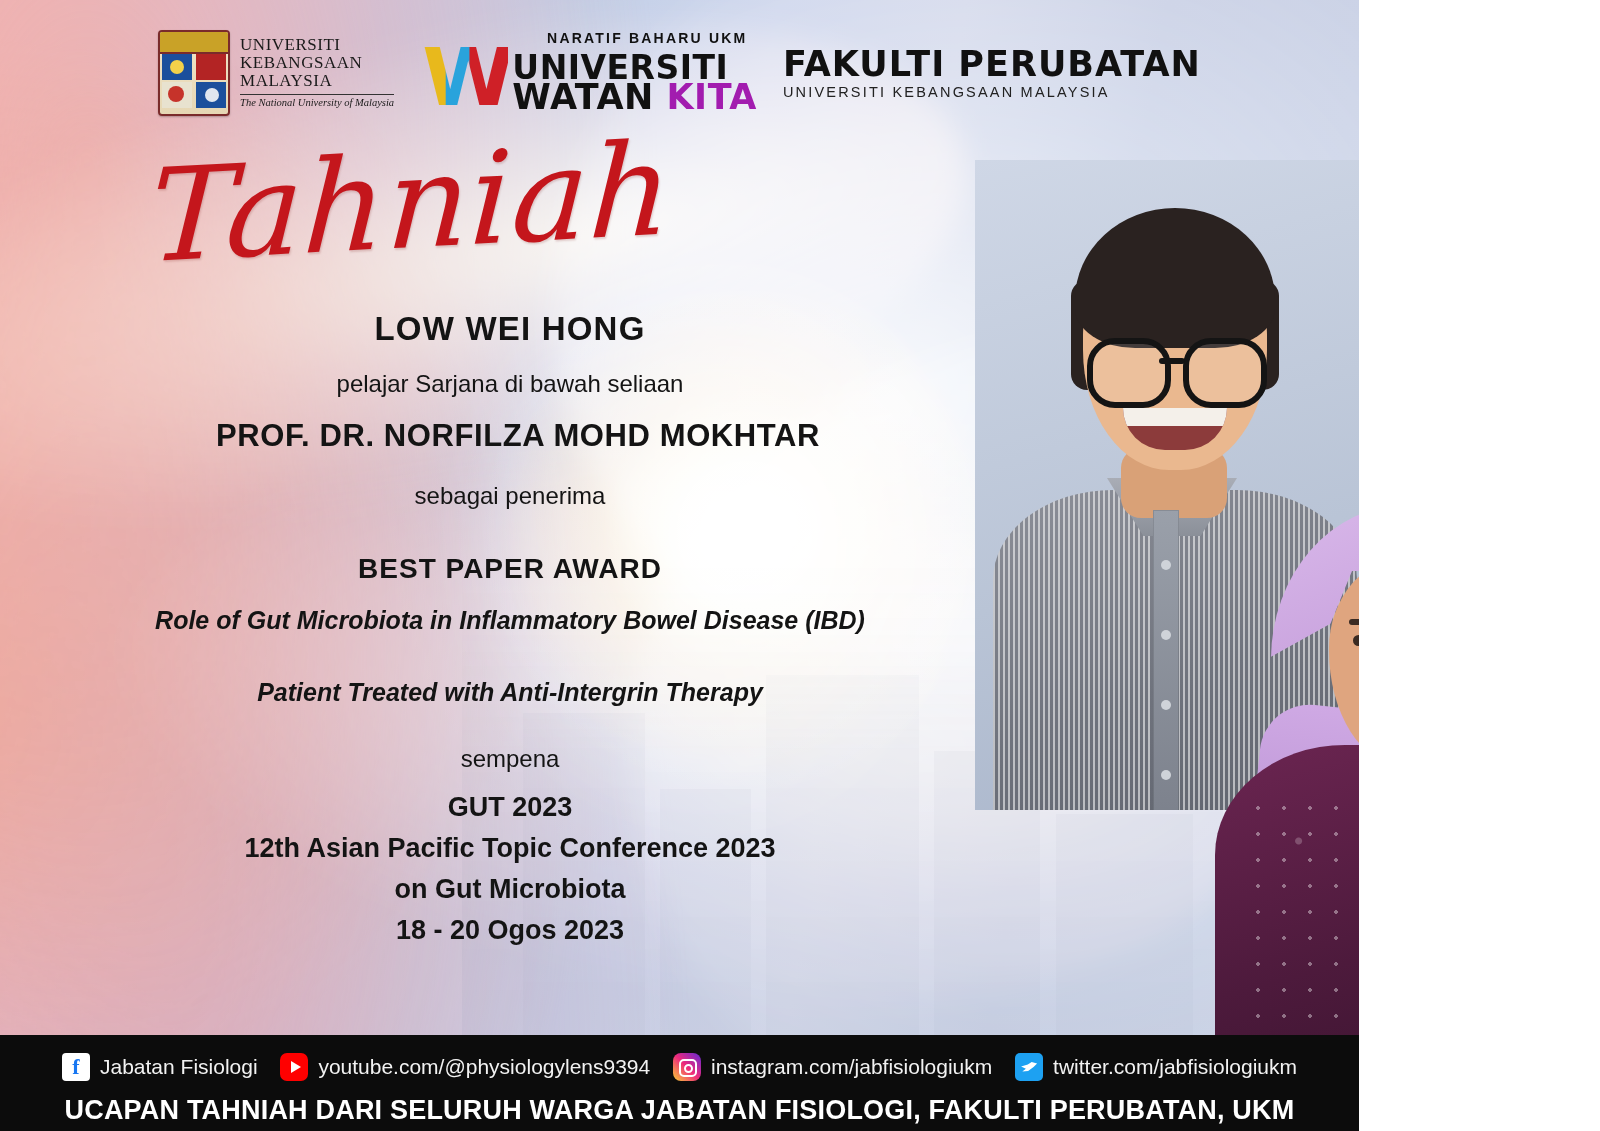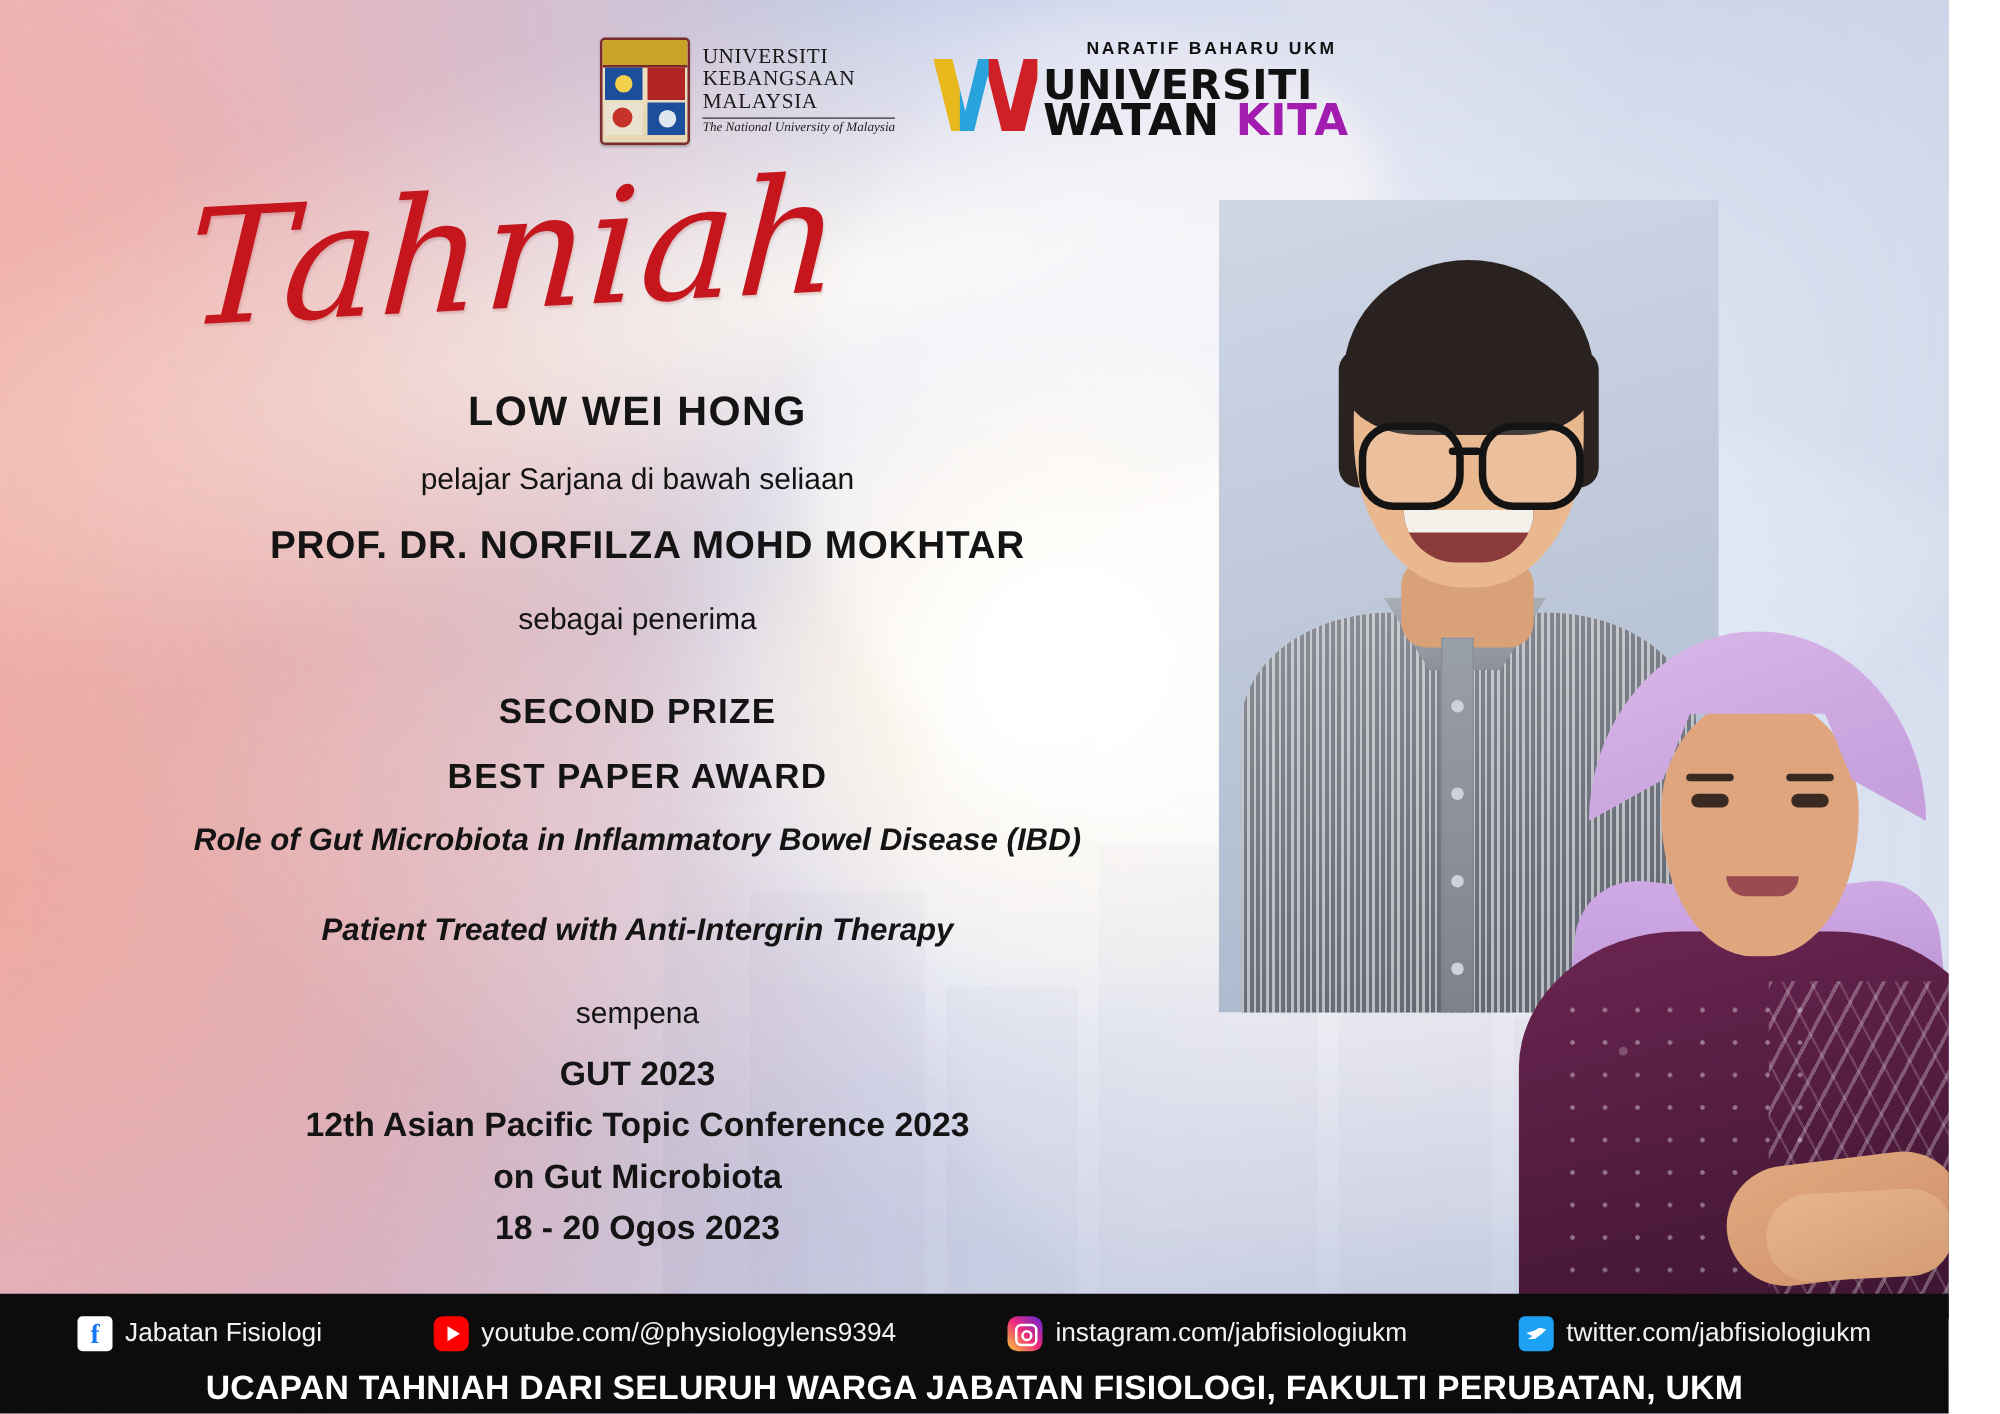--- a/index.html
+++ b/index.html
@@ -12,7 +12,7 @@
   }
   .poster {
     position: relative;
-    width: 1559px;
+    width: 1359px;
     height: 1131px;
     overflow: hidden;
     background: #cfd6e6;

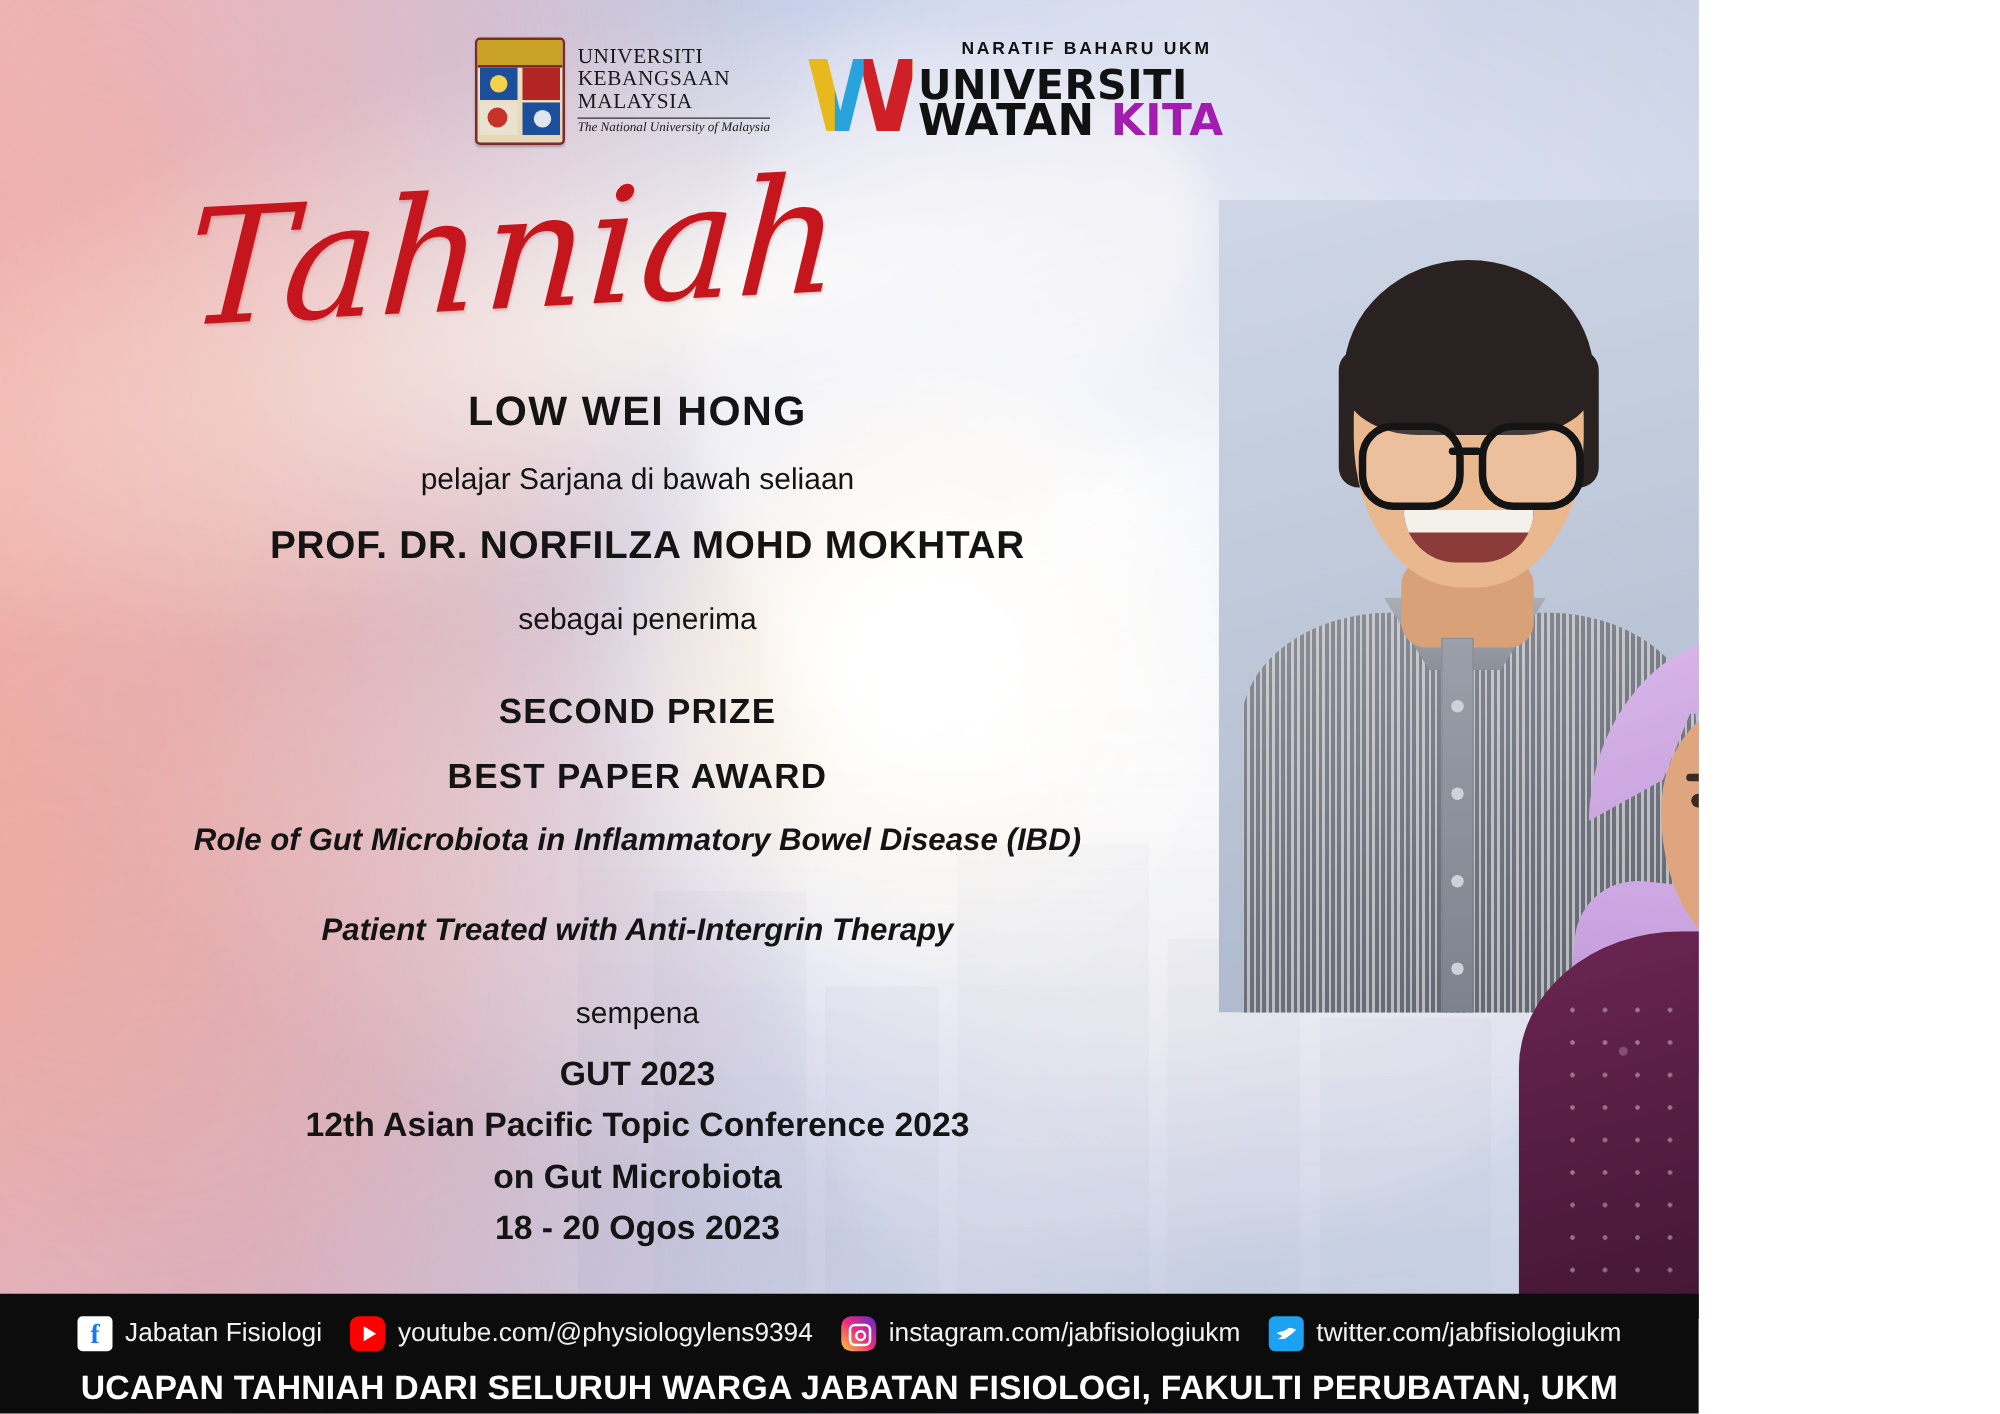--- a/index.html
+++ b/index.html
@@ -564,6 +564,10 @@
       </div>
     </div>
 
+    <div class="logo-fakulti">
+      <div class="fk-main">FAKULTI PERUBATAN</div>
+      <div class="fk-sub">UNIVERSITI KEBANGSAAN MALAYSIA</div>
+    </div>
 
   </div>
 

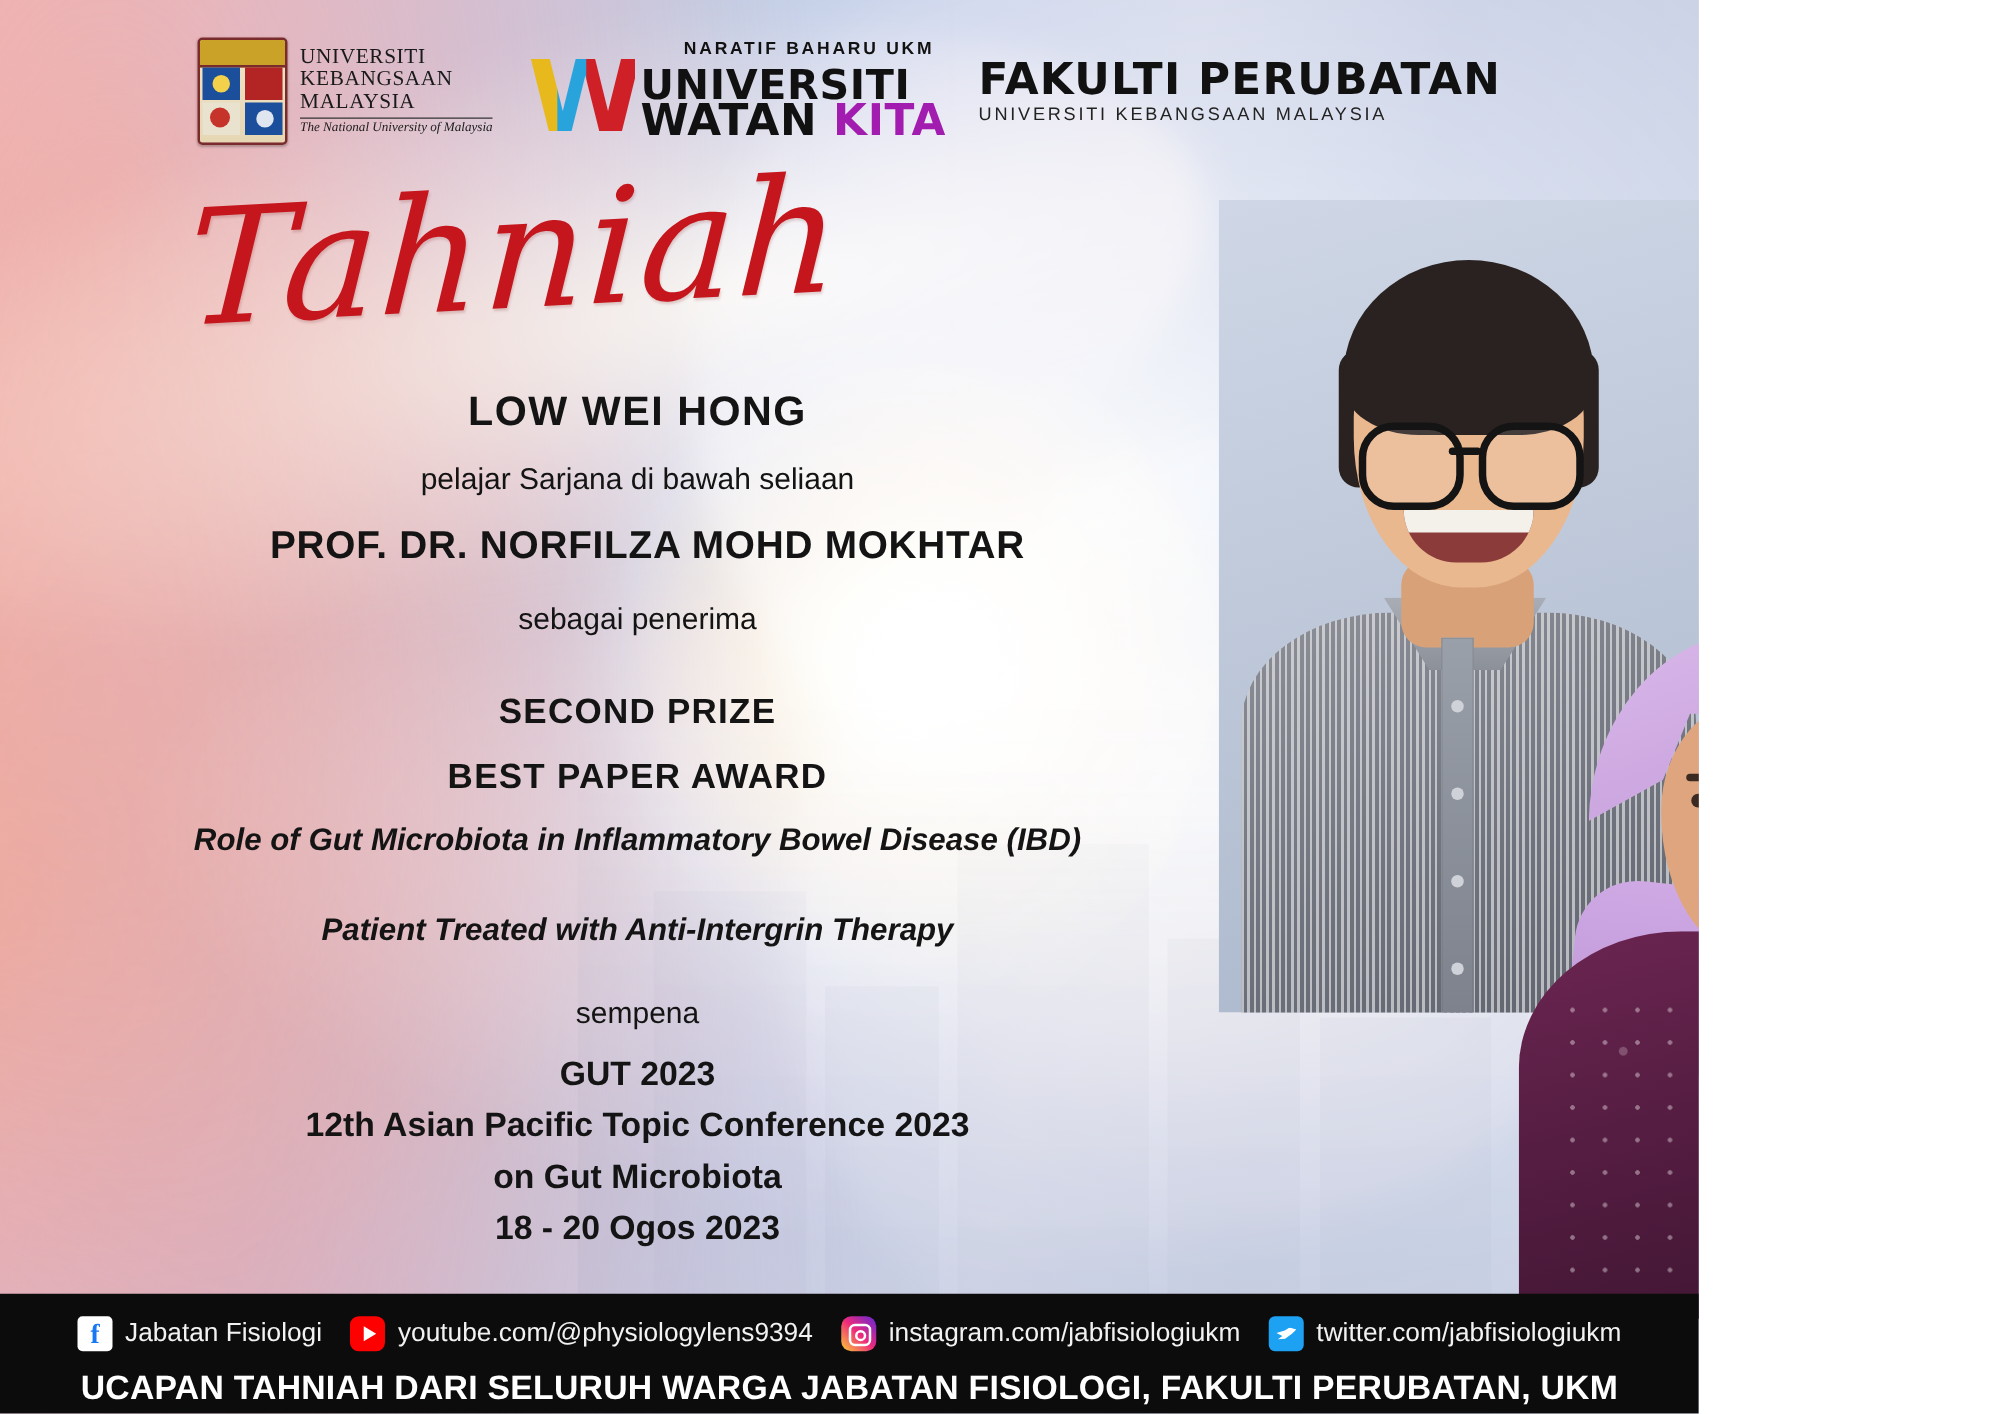--- a/index.html
+++ b/index.html
@@ -578,7 +578,6 @@
     <p class="line small">pelajar Sarjana di bawah seliaan</p>
     <p class="line supervisor">PROF. DR. NORFILZA MOHD MOKHTAR</p>
     <p class="line sebagai">sebagai penerima</p>
-    <p class="line prize">SECOND PRIZE</p>
     <p class="line prize">BEST PAPER AWARD</p>
     <p class="line paper-title">Role of Gut Microbiota in Inflammatory Bowel Disease (IBD)</p>
     <p class="line paper-title">Patient Treated with Anti-Intergrin Therapy</p>

